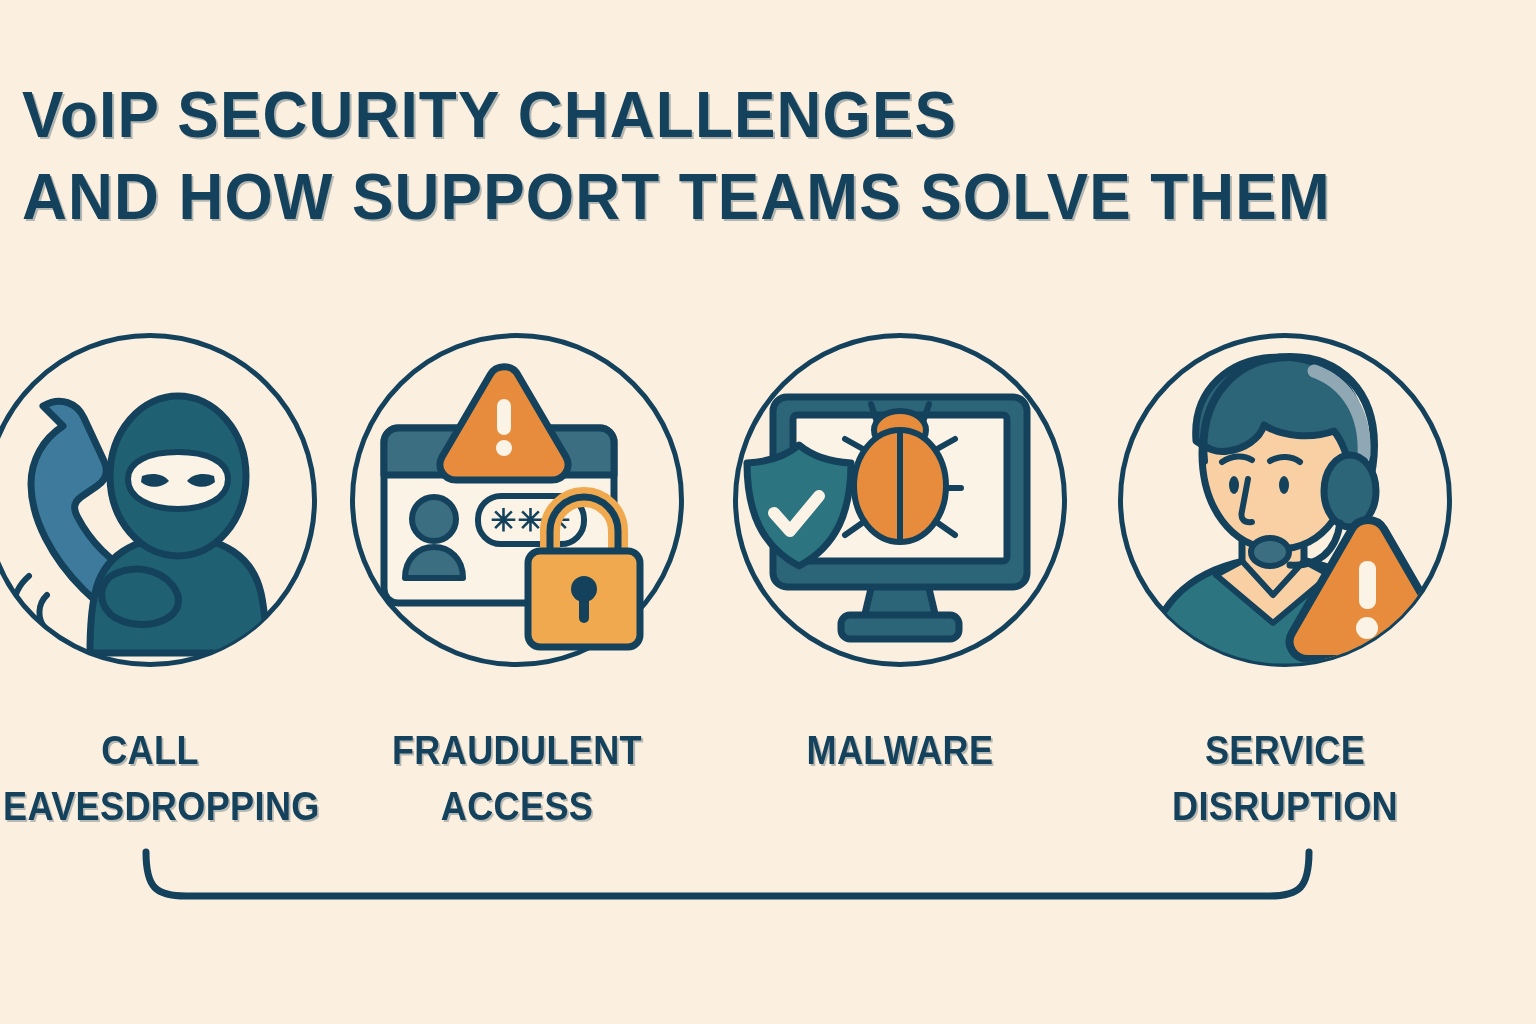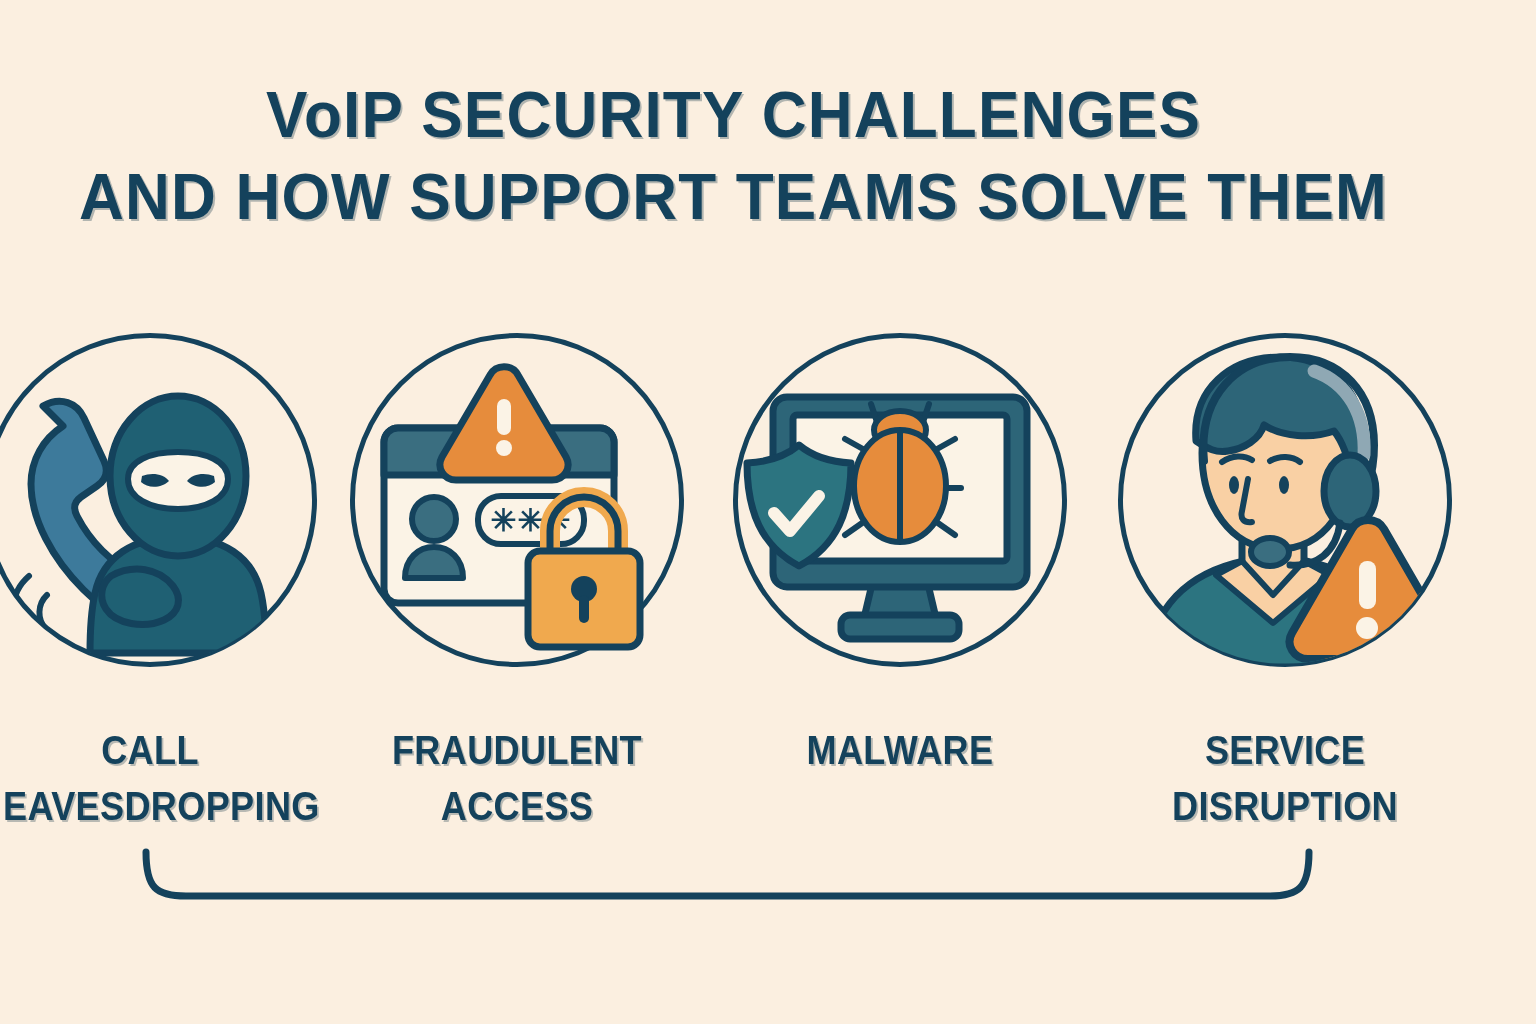--- a/index.html
+++ b/index.html
@@ -26,7 +26,6 @@
     left: 0;
     top: 74px;
     width: 1467px;
-    text-align: center;
     color: #14425C;
   }
   .title-line {

